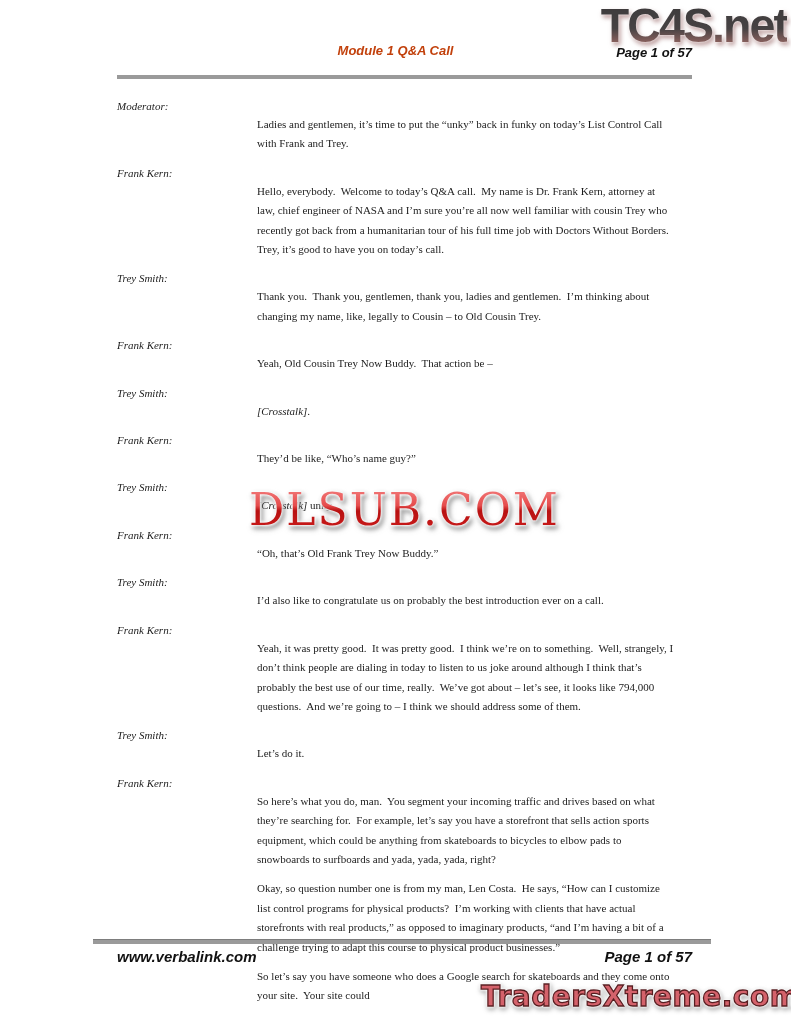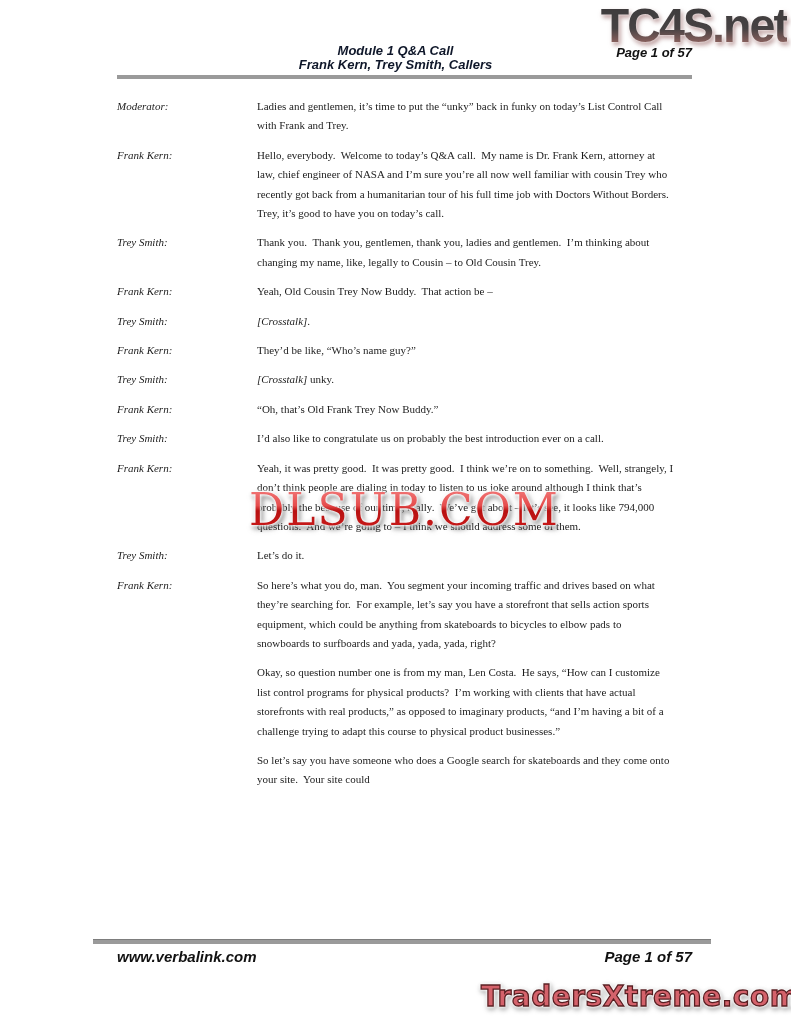--- a/index.html
+++ b/index.html
@@ -57,7 +57,7 @@
     font-family: "Liberation Sans", sans-serif;
     font-weight: bold; font-style: italic;
     font-size: 13px; line-height: 13.5px;
-    color: #0f172a;
+    color: #c2410c;
   }
   .header-page {
     position: absolute; top: 45px; right: 99px;

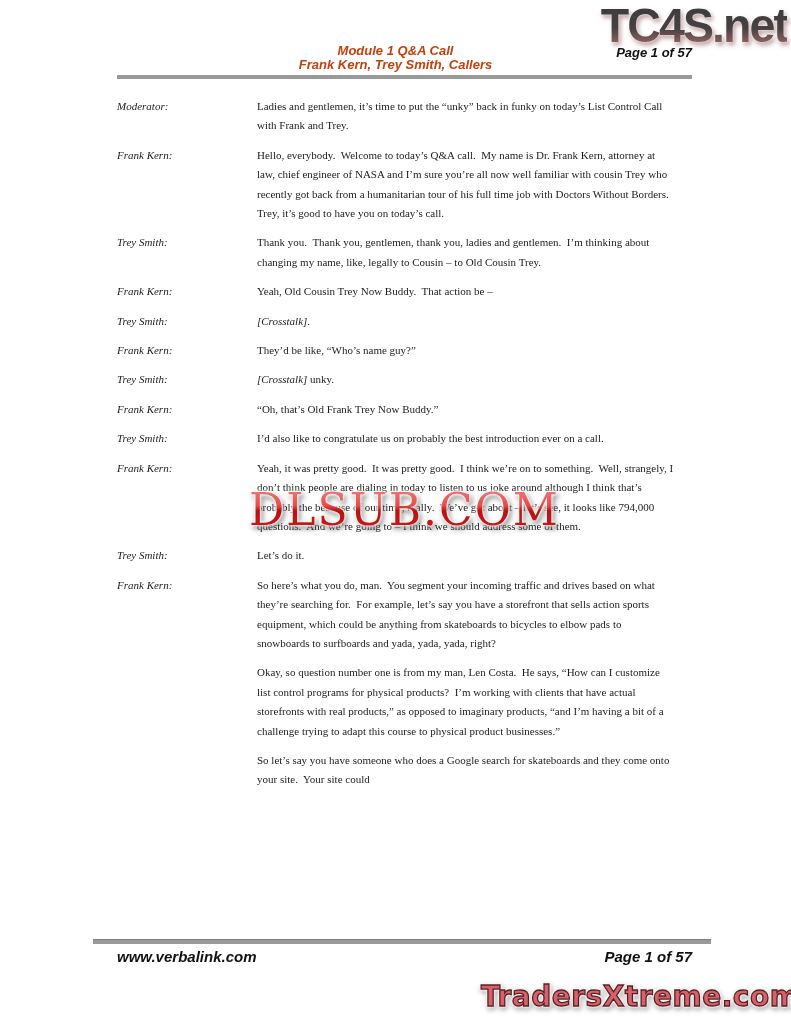--- a/index.html
+++ b/index.html
@@ -111,7 +111,6 @@
 
   <div class="header-center">
     <div>Module 1 Q&amp;A Call</div>
-    <div>Frank Kern, Trey Smith, Callers</div>
   </div>
   <div class="header-page">Page 1 of 57</div>
   <div class="header-rule"></div>

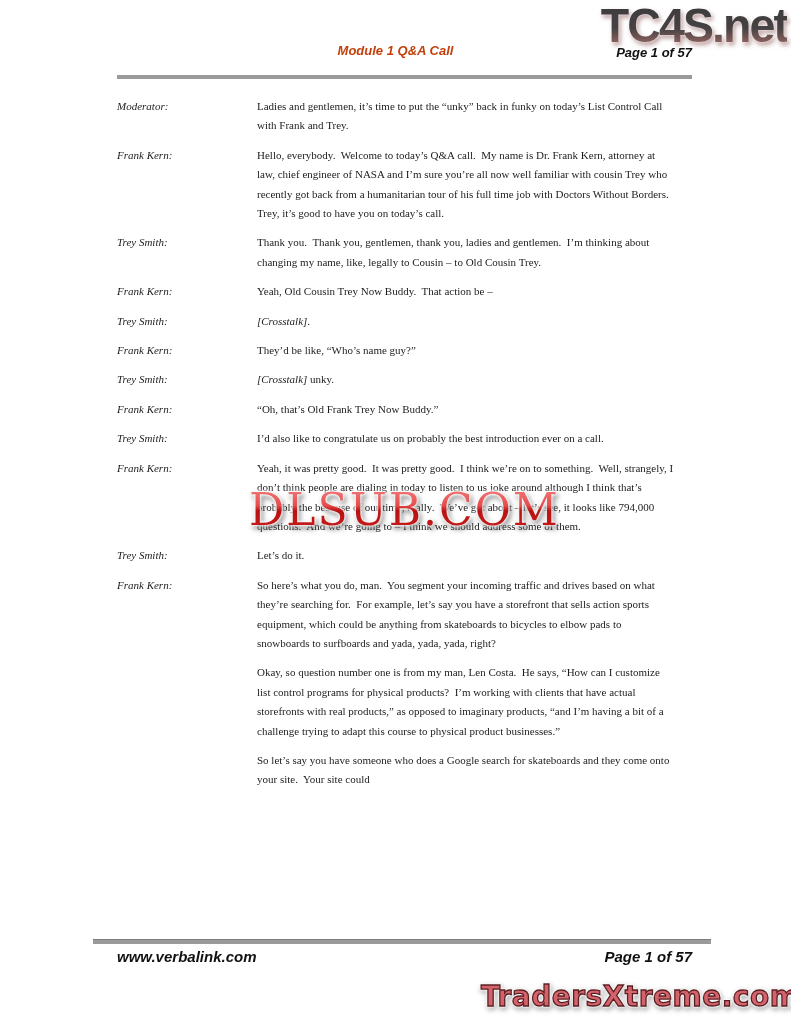--- a/index.html
+++ b/index.html
@@ -80,7 +80,7 @@
     width: 140px; flex: none;
     font-style: italic;
   }
-  .dialogue { width: 417px; flex: none; }
+  .dialogue { width: 417px; flex: none; margin-top: 18px; }
   .dialogue p {
     margin: 0 0 10px 0;
     white-space: pre-wrap;

